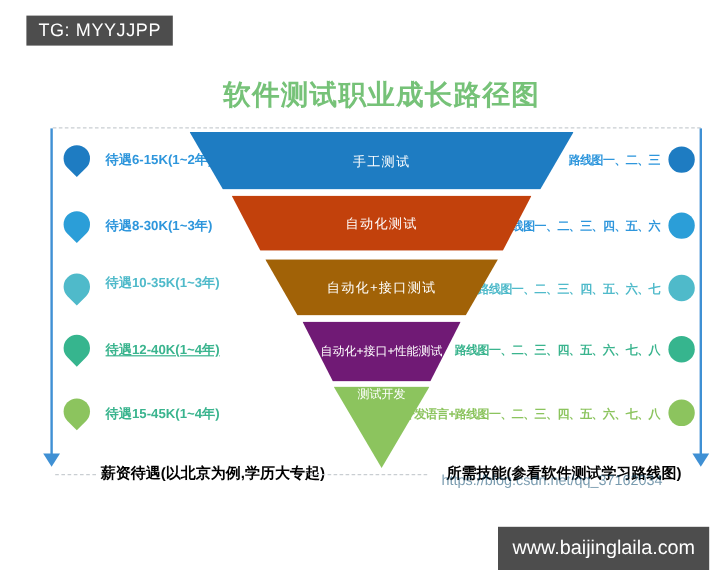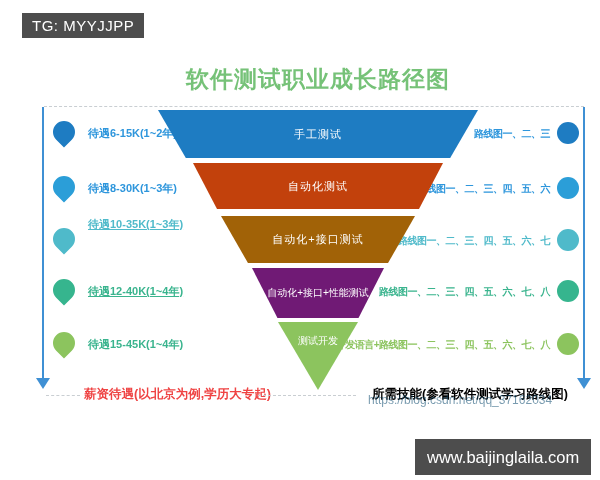--- a/index.html
+++ b/index.html
@@ -109,7 +109,7 @@
 
 <div class="salary" style="top: 126px; color: rgb(46, 150, 220);">待遇6-15K(1~2年)</div>
 <div class="salary" style="top: 181px; color: rgb(46, 150, 220);">待遇8-30K(1~3年)</div>
-<div class="salary" style="top: 217px; color: rgb(79, 186, 202); text-decoration: underline;">待遇10-35K(1~3年)</div>
+<div class="salary" style="top: 228px; color: rgb(79, 186, 202);">待遇10-35K(1~3年)</div>
 <div class="salary" style="top: 284px; color: rgb(58, 180, 142); text-decoration: underline;">待遇12-40K(1~4年)</div>
 <div class="salary" style="top: 337px; color: rgb(58, 180, 142);">待遇15-45K(1~4年)</div>
 

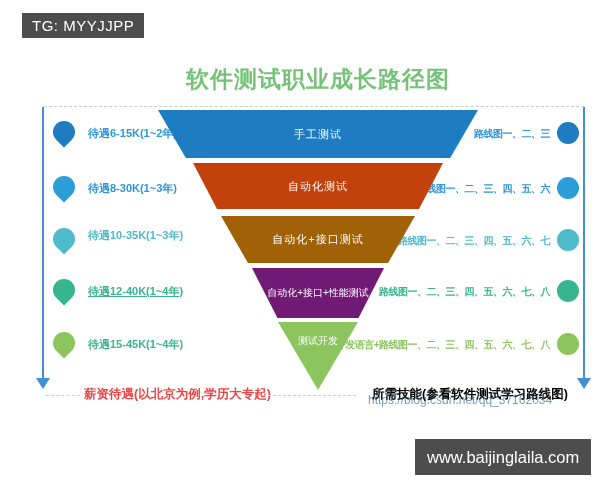--- a/index.html
+++ b/index.html
@@ -44,7 +44,7 @@
   #level-2{left:221px;top:216px;width:194px;height:47px;clip-path:polygon(0 0,100% 0,86.1% 100%,13.9% 100%);}
   #level-3{left:252px;top:268px;width:132px;height:50px;clip-path:polygon(0 0,100% 0,80.7% 100%,19.3% 100%);font-size:10px;letter-spacing:0;}
   #level-4{left:278px;top:322px;width:80px;height:68px;clip-path:polygon(0 0,100% 0,50% 100%);align-items:flex-start;padding-top:0;font-size:10px;letter-spacing:0;}
-  #level-4 span{margin-top:12px;}
+  #level-4 span{margin-top:0;}
   
   .pin{
     position:absolute;left:53px;width:22px;height:22px;

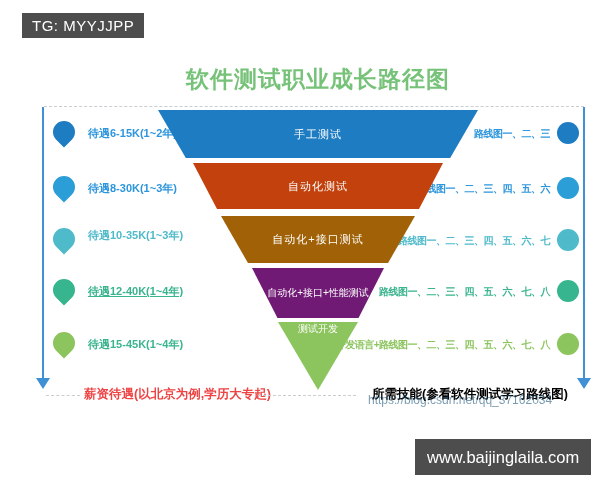--- a/index.html
+++ b/index.html
@@ -126,7 +126,7 @@
 <div class="dot" style="top: 333px; background-color: rgb(140, 196, 94);"></div>
 
 <div id="dash-a" class="hdash"></div>
-<div id="footer-left" class="footer-label" style="color: #ef4444;">薪资待遇(以北京为例,学历大专起)</div>
+<div id="footer-left" class="footer-label" style="color: #000000;">薪资待遇(以北京为例,学历大专起)</div>
 <div id="dash-b" class="hdash"></div>
 <div id="footer-right" class="footer-label" style="color: #000000;">所需技能(参看软件测试学习路线图)</div>
 

